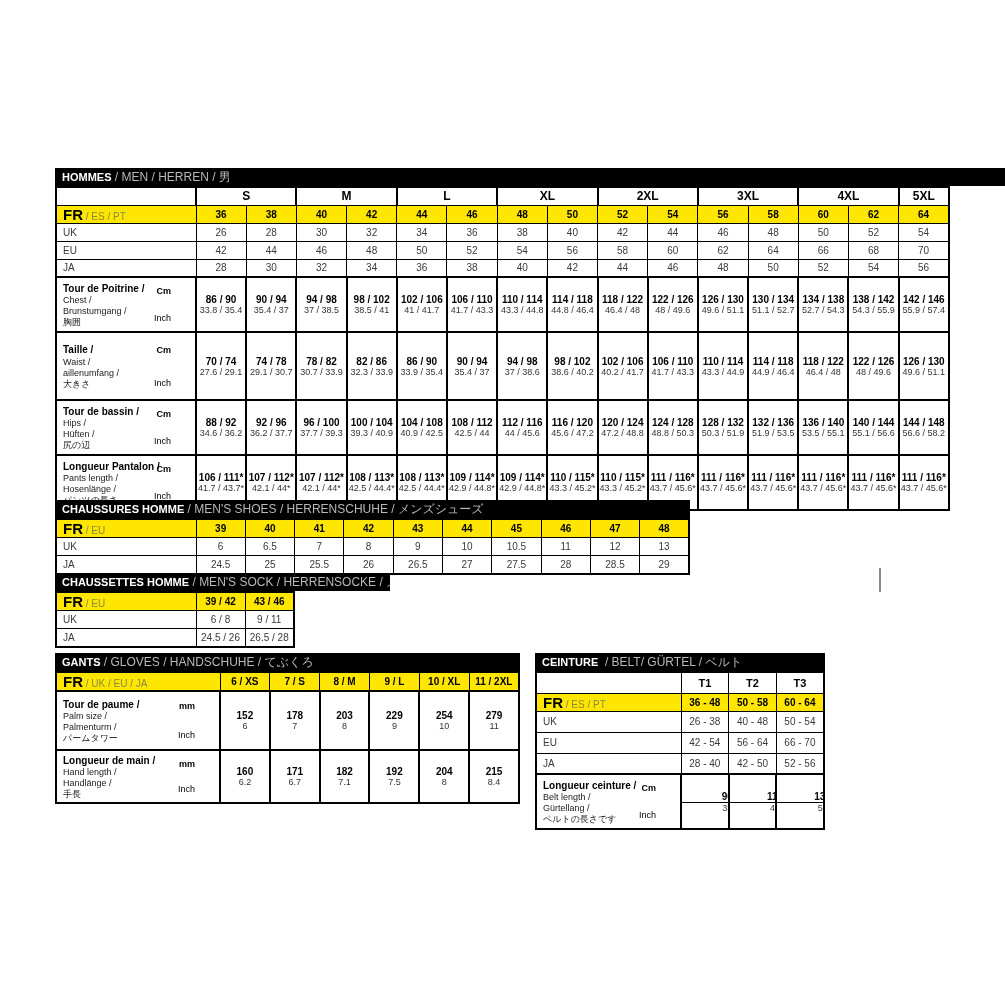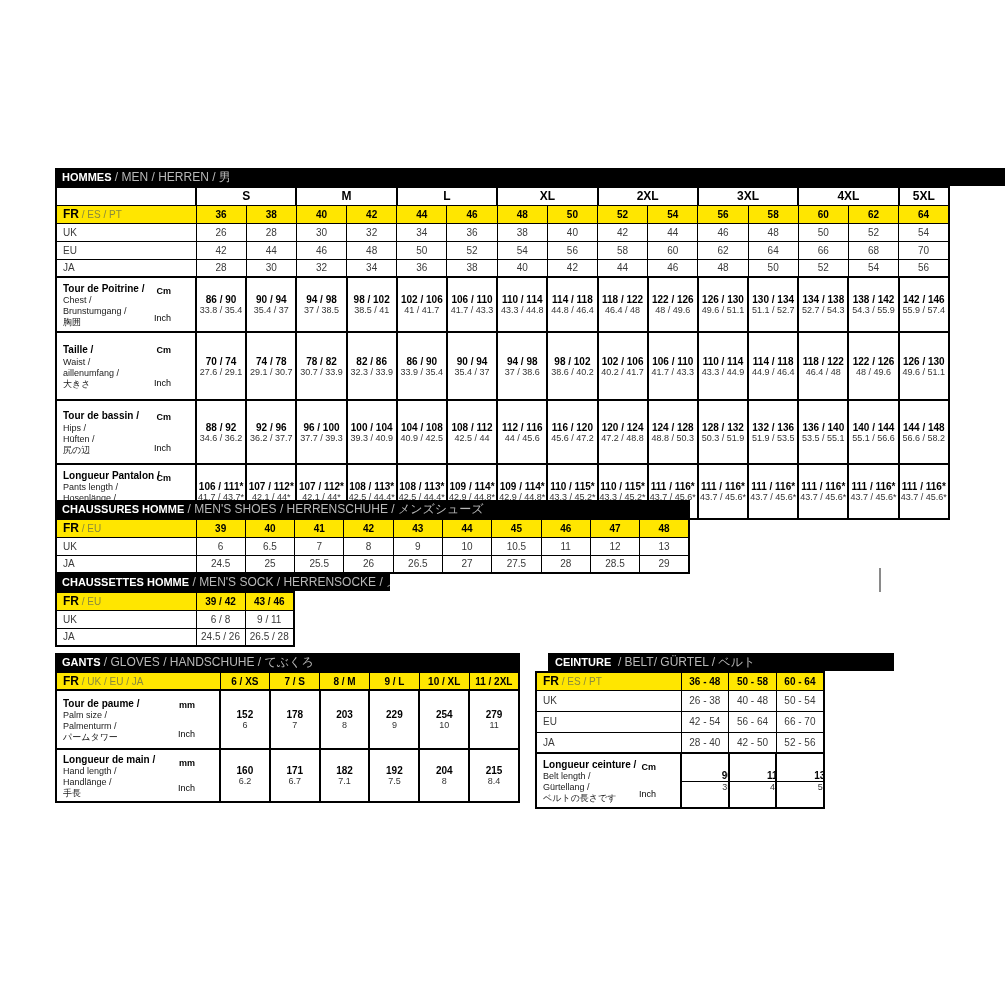--- a/index.html
+++ b/index.html
@@ -16,7 +16,7 @@
   td.left{text-align:left;padding-left:6px;}
   td.lcell{color:#3a3a3a;}
   td.mcell{border:2px solid #000;}
-  .p2{font-weight:bold;color:#000;white-space:pre;font-size:12px;}
+  .p2{font-weight:bold;color:#000;white-space:pre;font-size:15px;}
   .s2{color:var(--ysec,#8a8a3c);white-space:pre;font-size:10px;font-weight:normal;}
   .lines{text-align:left;padding:4px 0 2px 6px;line-height:1.22;}
   .lines .l1{font-weight:bold;font-size:10px;color:#000;}

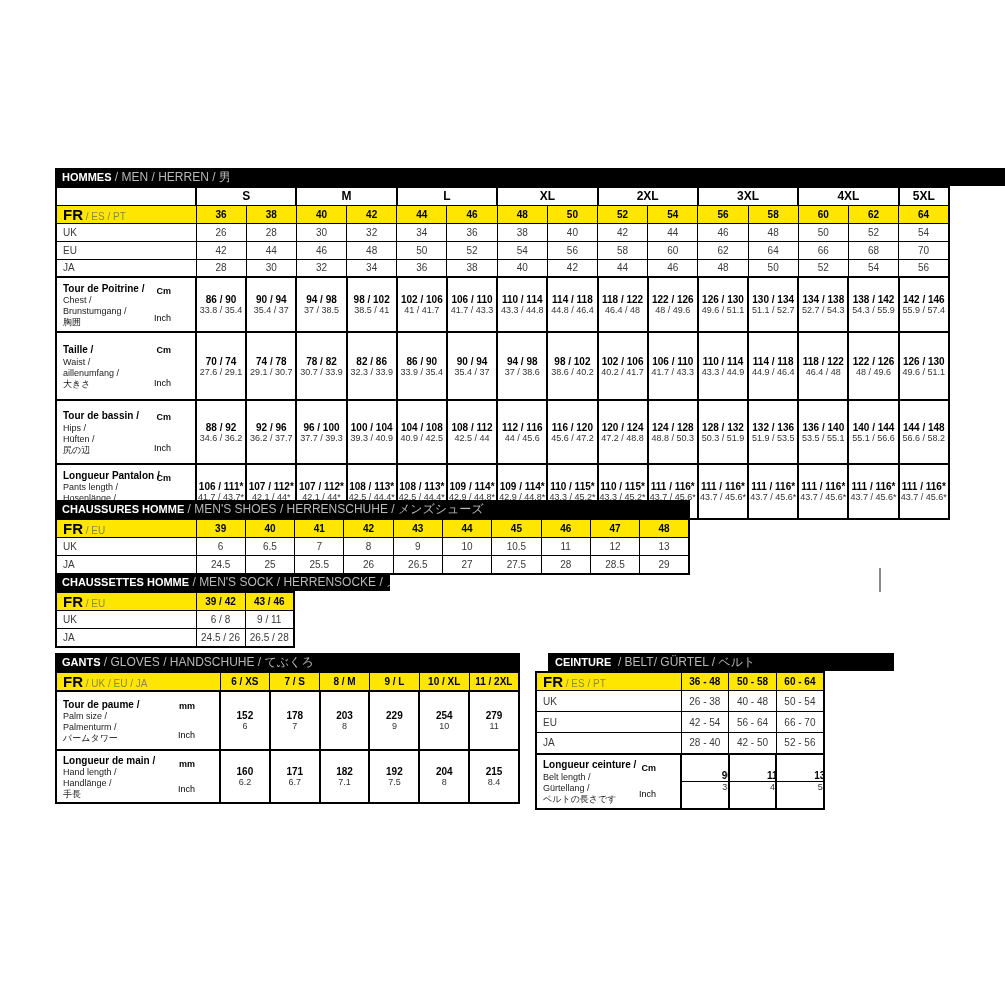--- a/index.html
+++ b/index.html
@@ -284,7 +284,7 @@
           <div class="inv">49.6 / 51.1</div>
         </td>
       </tr>
-      <tr style="height: 64px; margin-left: 24px;">
+      <tr style="height: 55px; margin-left: 24px;">
         <td class="mcell">
           <div class="lines">
             <div class="l1">Tour de bassin /</div>

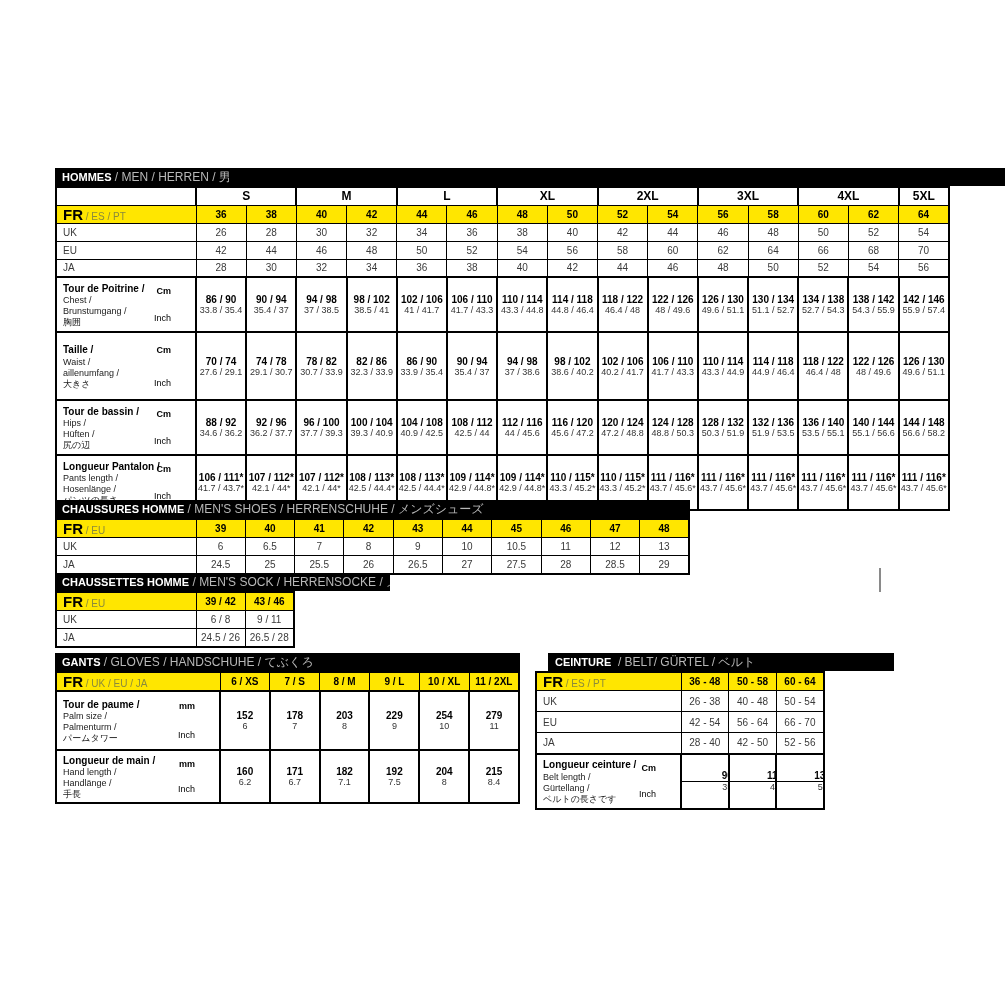--- a/index.html
+++ b/index.html
@@ -619,7 +619,7 @@
     </tbody>
   </table>
 
-<div class="bar" style="left:548px;top:653px;width:346px">
+<div class="bar" style="left:535px;top:653px;width:290px">
   <span class="p">CEINTURE</span><span class="s">  / BELT/ GÜRTEL / ベルト</span>
 </div>
 <table id="belt-table" style="left:535px;top:671px;width:290px">

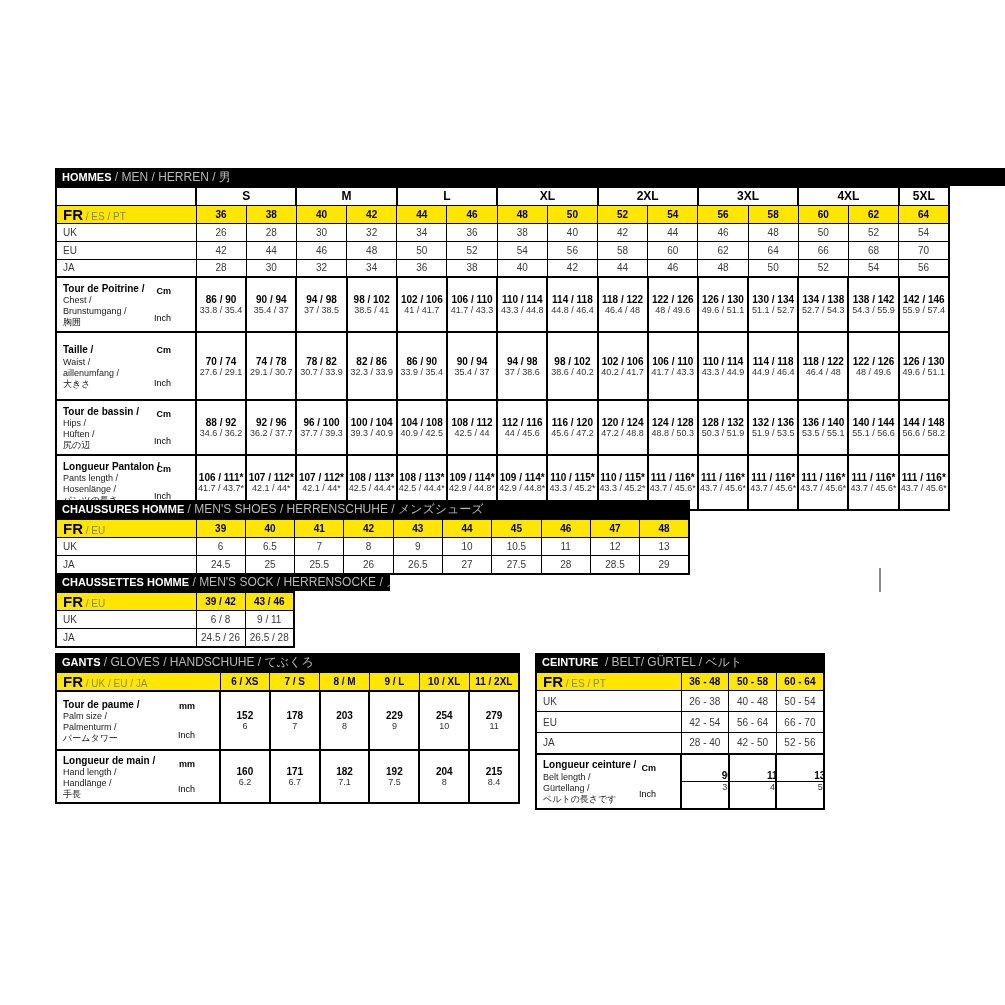--- a/index.html
+++ b/index.html
@@ -630,6 +630,12 @@
       <col>
     </colgroup>
     <tbody>
+      <tr style="height: 21px;">
+        <td></td>
+        <td style="font-weight: bold; font-size: 11px; color: rgb(0, 0, 0);">T1</td>
+        <td style="font-weight: bold; font-size: 11px; color: rgb(0, 0, 0);">T2</td>
+        <td style="font-weight: bold; font-size: 11px; color: rgb(0, 0, 0);">T3</td>
+      </tr>
       <tr style="height: 18px;">
         <td class="ycell left"><span class="p2">FR</span><span class="s2"> / ES / PT</span></td>
         <td class="ycell">36 - 48</td>

